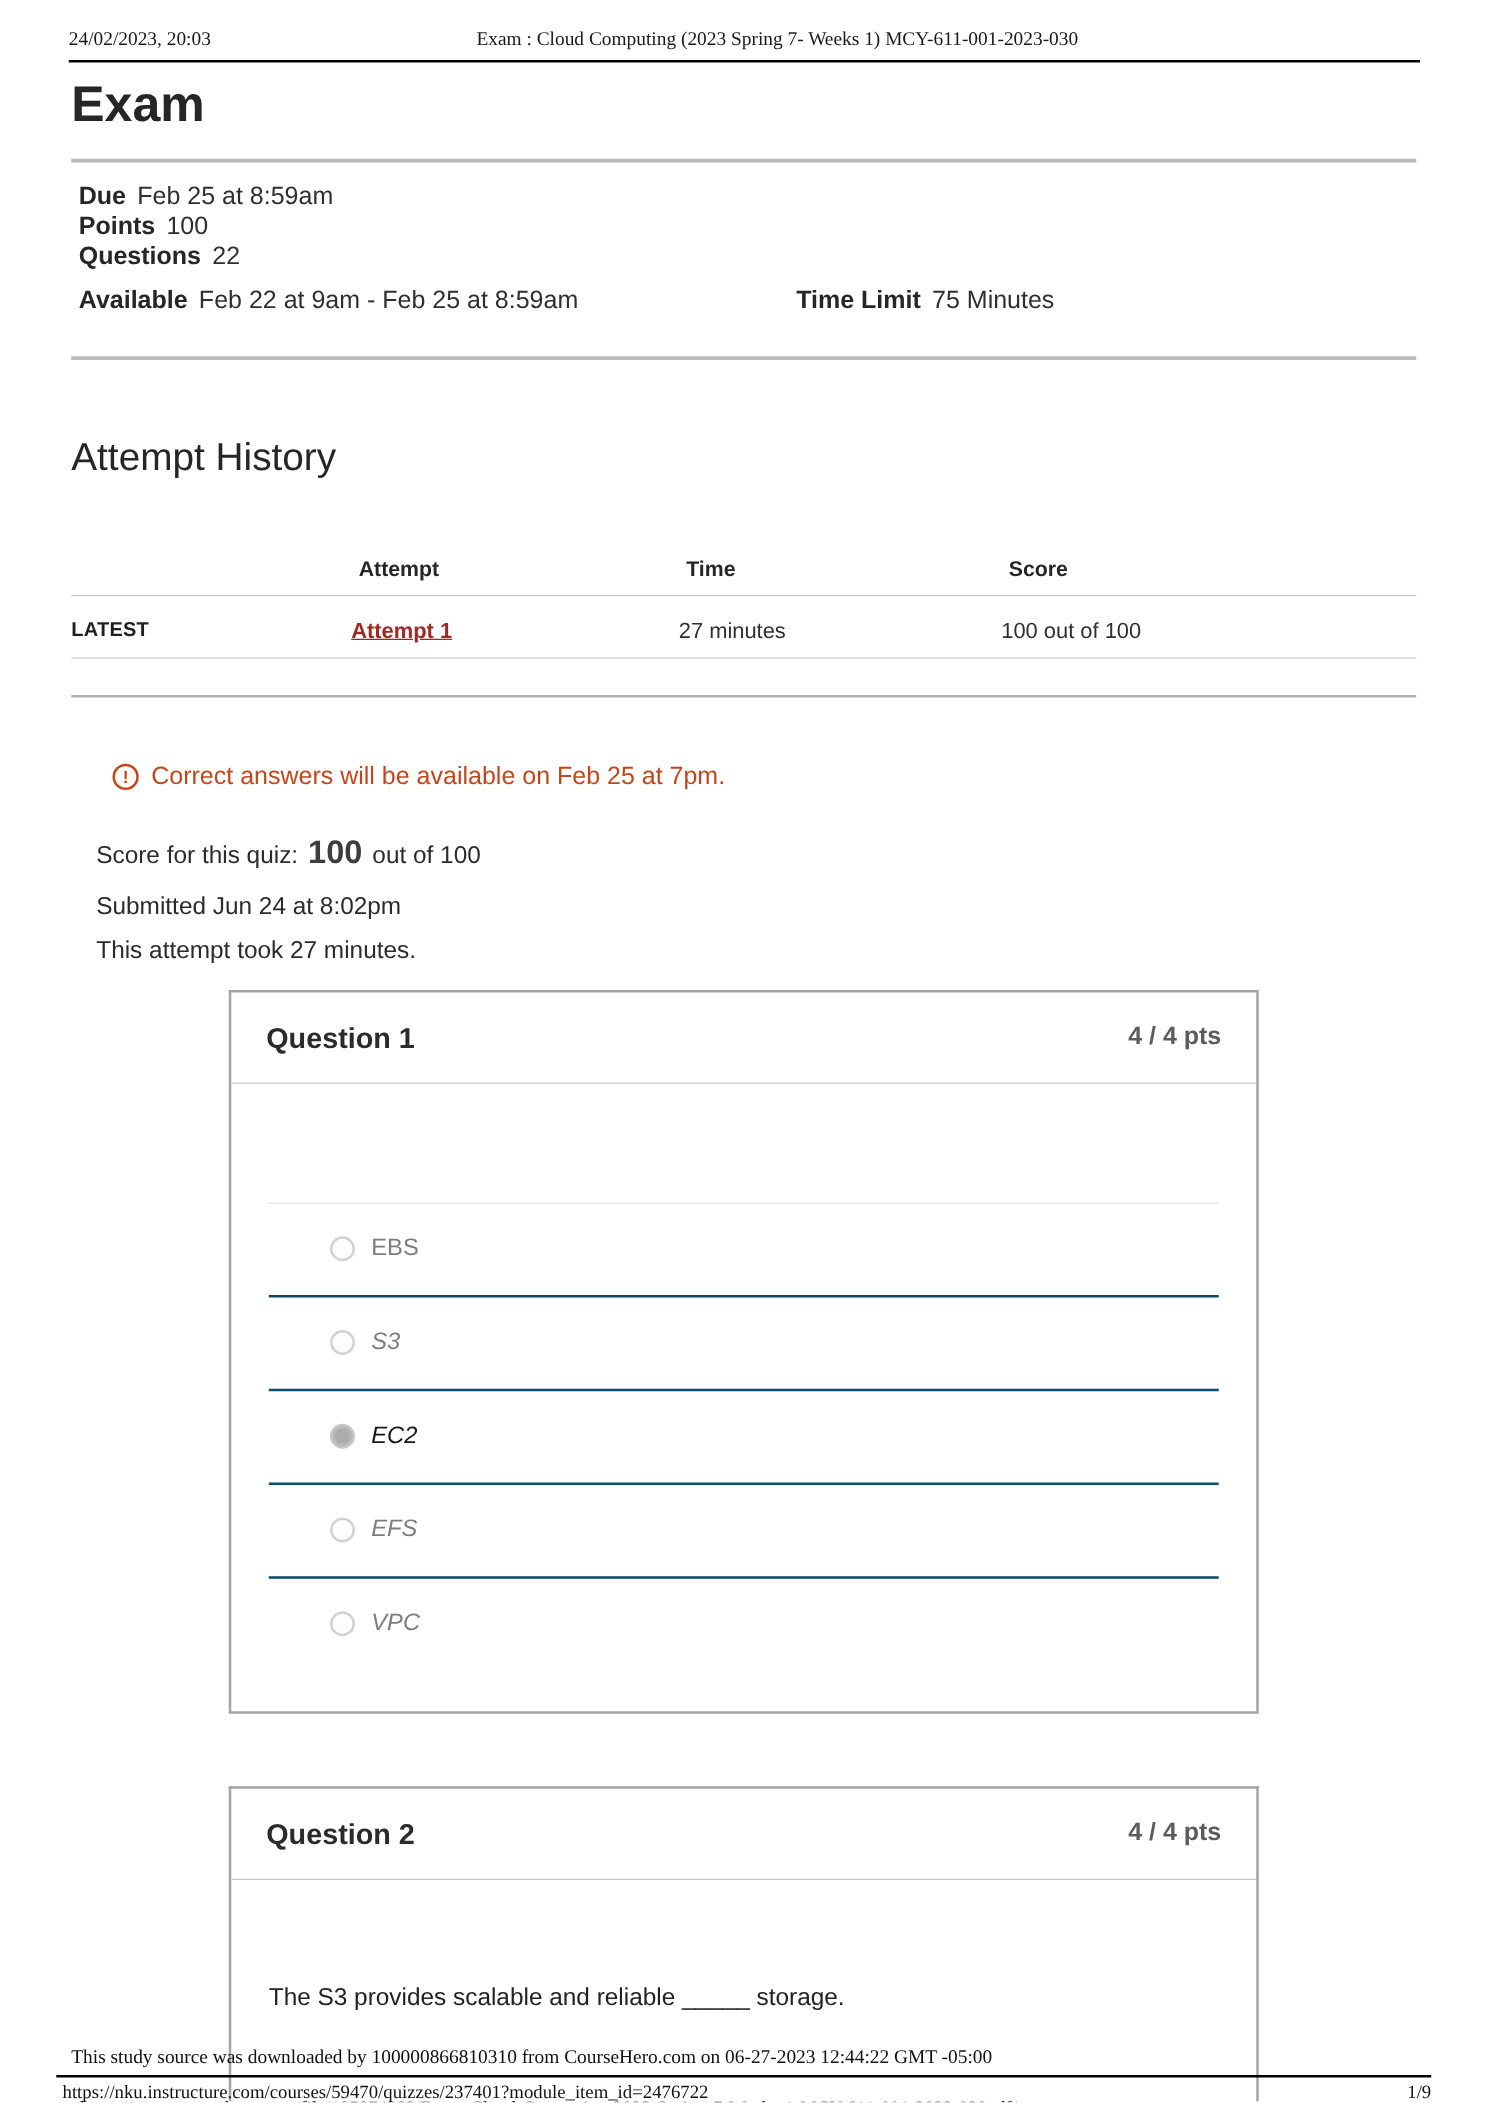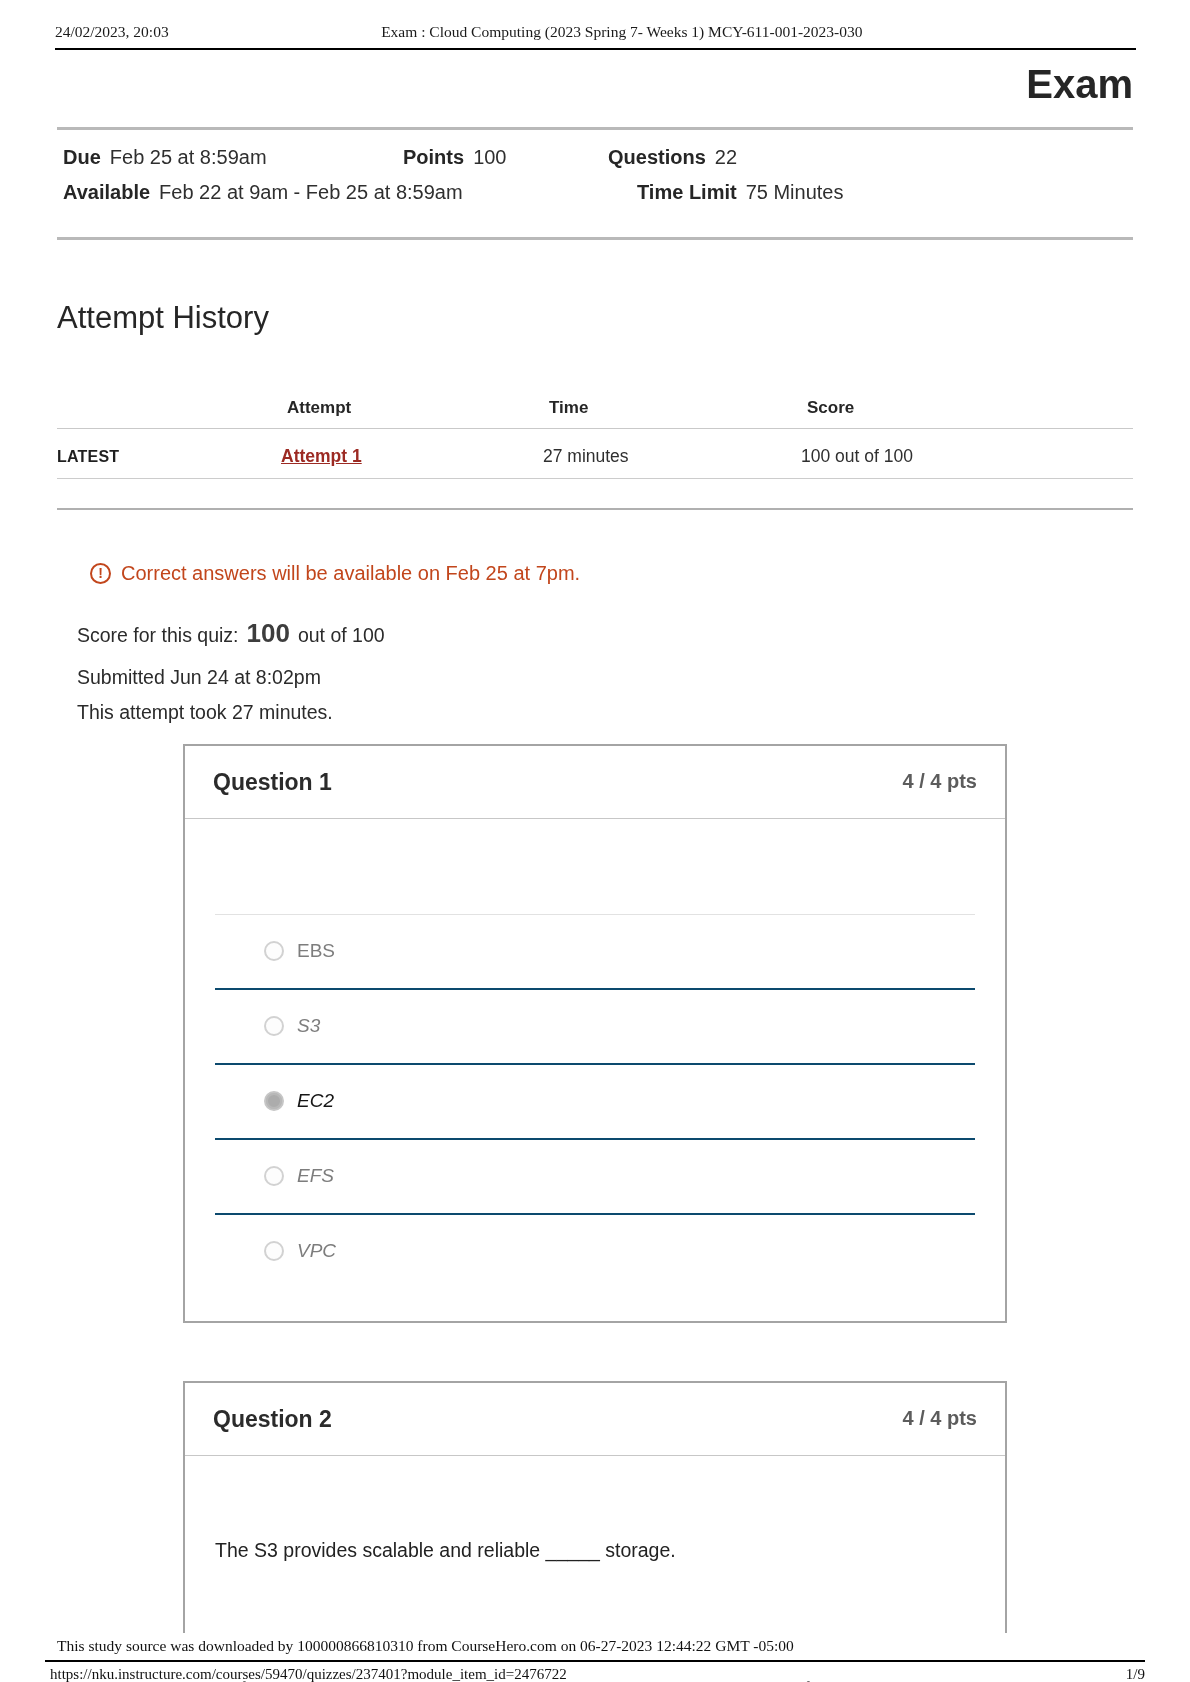--- a/index.html
+++ b/index.html
@@ -19,7 +19,7 @@
 
   
   .content { margin:0 57px; }
-  h1.quiz-title { margin-top:13px; font-size:40px; line-height:1.05; font-weight:bold; color:#262626;text-align:right; }
+  h1.quiz-title { margin-top:13px; font-size:40px; line-height:1.05; font-weight:bold; color:#262626; }
   .gray-rule { border-top:3px solid #b9b9b9; }
   .rule-1 { margin-top:22px; }
   .rule-2 { margin-top:33px; }

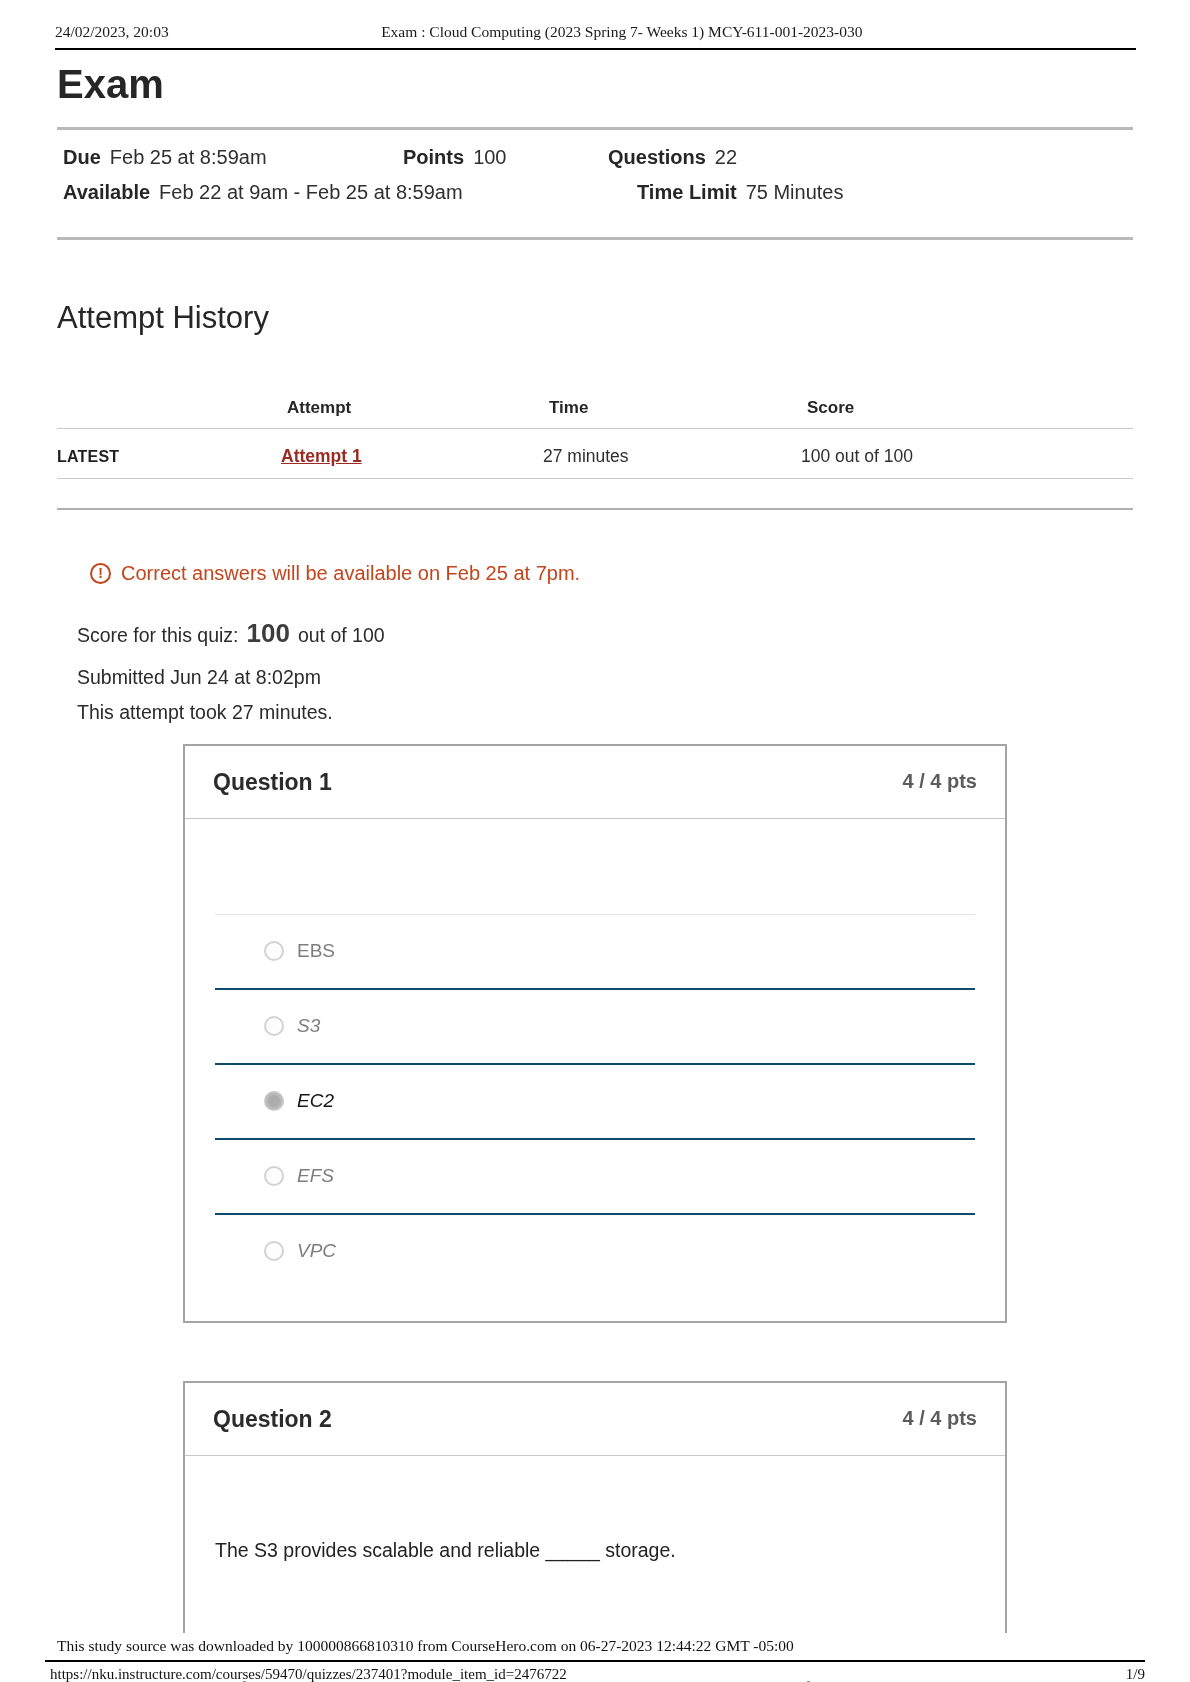--- a/index.html
+++ b/index.html
@@ -25,7 +25,7 @@
   .rule-2 { margin-top:33px; }
 
   .meta-row { display:flex; font-size:20px; line-height:24px; padding-left:6px; }
-  .meta-row-1 { margin-top:15px; }
+  .meta-row-1 { margin-top:15px;flex-direction:column; }
   .meta-row-2 { margin-top:11px; }
   .meta-item { white-space:nowrap; }
   .meta-item .lbl { font-weight:bold; color:#262626; margin-right:9px; }

